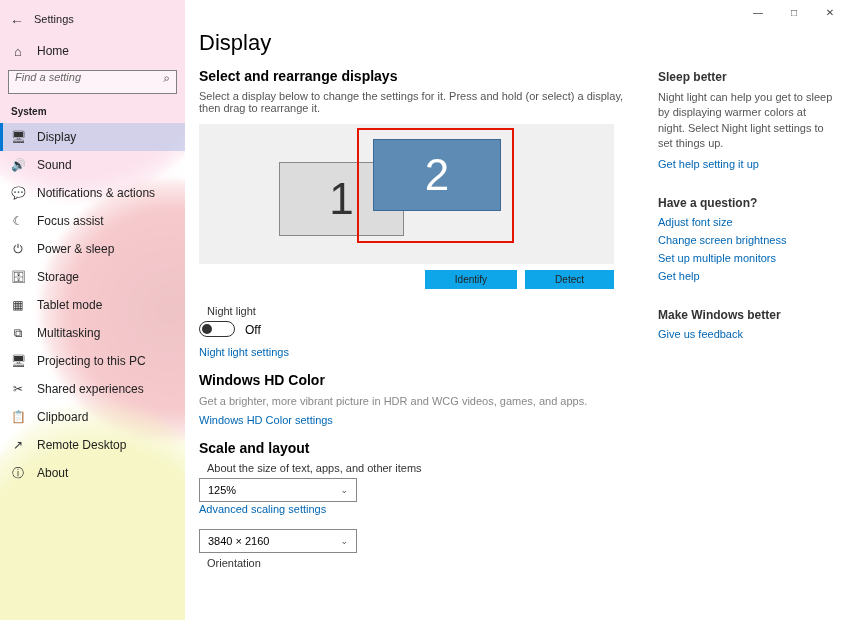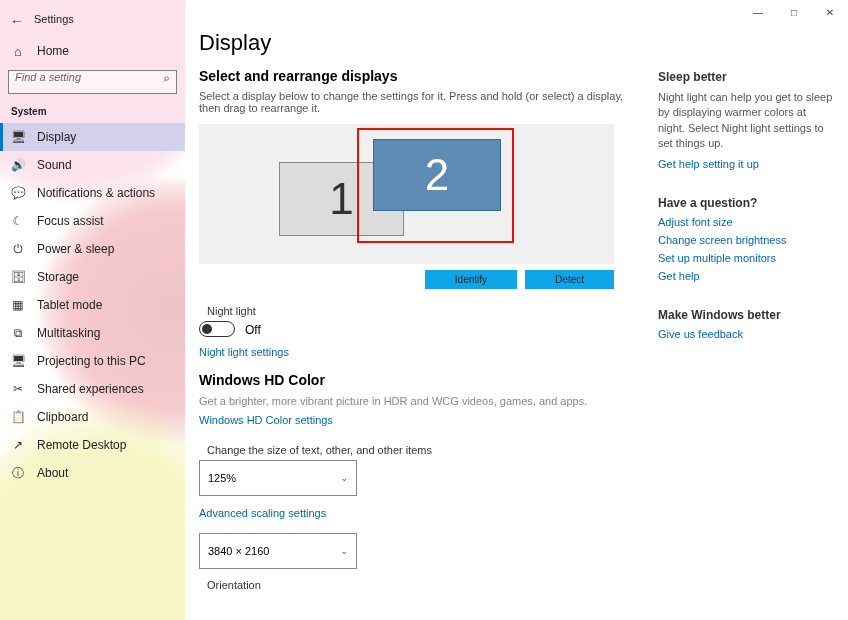--- a/index.html
+++ b/index.html
@@ -176,6 +176,7 @@
       <div class="graytext">Get a brighter, more vibrant picture in HDR and WCG videos, games, and apps.</div>
       <span class="link">Windows HD Color settings</span>
 
+      <h2>Scale and layout</h2>
       <div class="seclabel">Change the size of text, other, and other items</div>
       <div class="select">
         <span>125%</span>

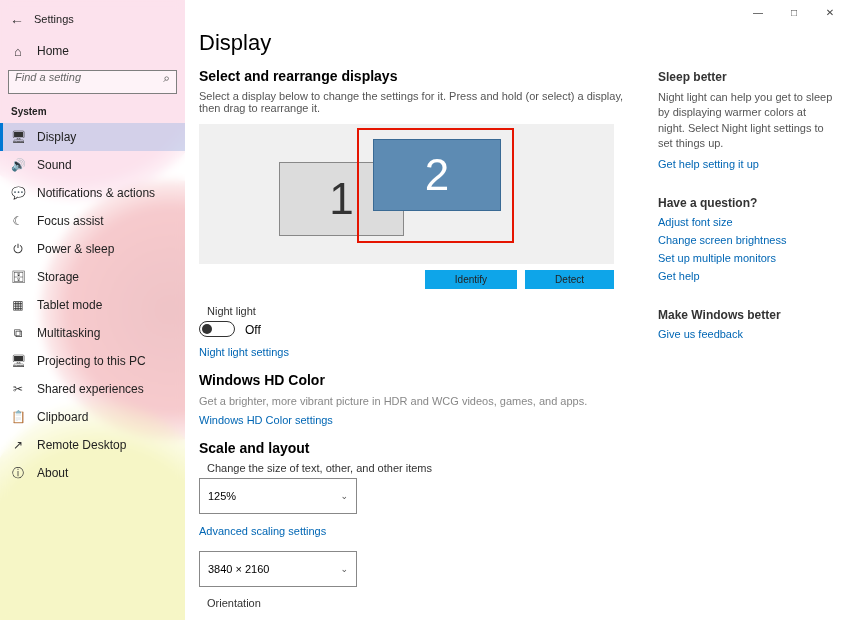--- a/index.html
+++ b/index.html
@@ -177,7 +177,7 @@
       <span class="link">Windows HD Color settings</span>
 
       <h2>Scale and layout</h2>
-      <div class="seclabel">Change the size of text, other, and other items</div>
+      <div class="seclabel">About the size of text, apps, and other items</div>
       <div class="select">
         <span>125%</span>
         <span class="chev">⌄</span>

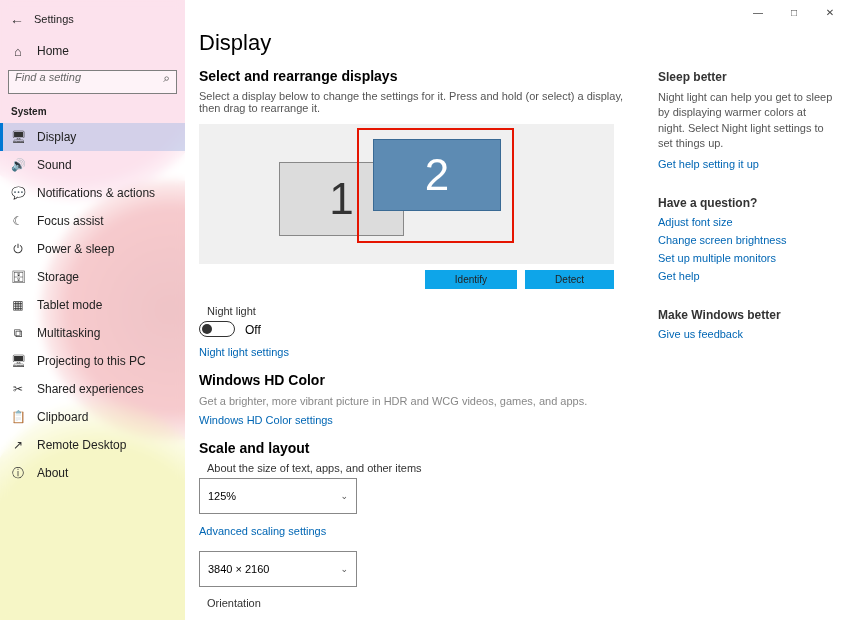--- a/index.html
+++ b/index.html
@@ -49,7 +49,7 @@
   .toggle::after { content: ""; position: absolute; left: 2px; top: 2px; width: 10px; height: 10px; background: #333; border-radius: 50%; }
   .link { color: #0066b4; font-size: 11px; cursor: default; margin-bottom: 14px; display: inline-block; text-align: center; }
   .graytext { color: #888; font-size: 11px; line-height: 1.4; margin-bottom: 4px; max-width: 400px; }
-  .select { width: 158px; height: 36px; border: 1px solid #888; display: flex; align-items: center; justify-content: space-between; padding: 0 8px; font-size: 11px; margin-bottom: 10px; }
+  .select { width: 158px; height: 24px; border: 1px solid #888; display: flex; align-items: center; justify-content: space-between; padding: 0 8px; font-size: 11px; }
   .select .chev { font-size: 9px; color: #555; }
   
   .rightpane { width: 200px; padding: 54px 14px 1px 10px; margin-top: 16px; }

